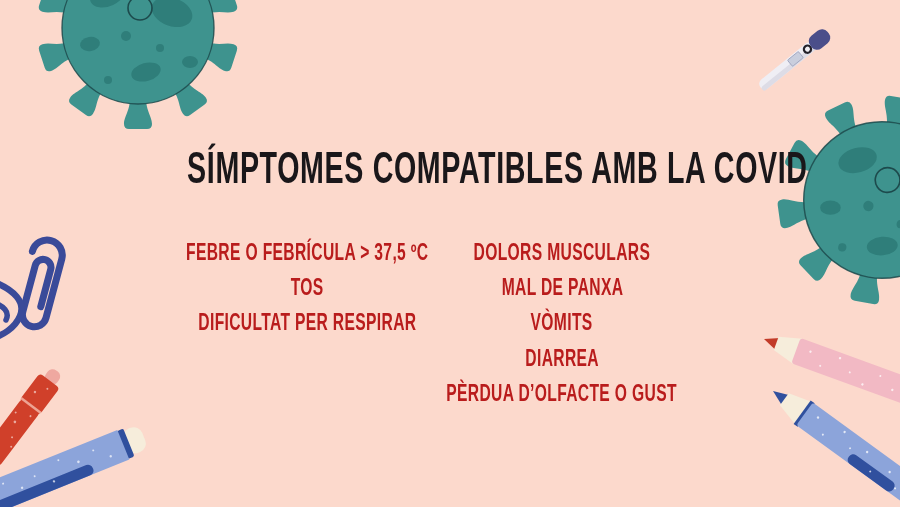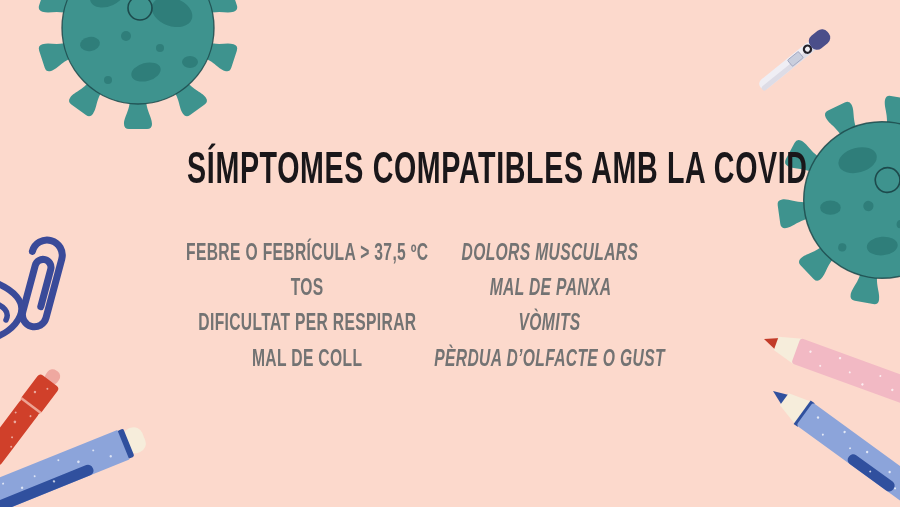--- a/index.html
+++ b/index.html
@@ -14,7 +14,7 @@
   .col{position:absolute;top:235px;}
   .col-left{left:150px;width:314px;}
   .col-right{left:420px;width:260px;font-style:italic;}
-  .item{height:35.2px;display:flex;align-items:center;justify-content:center;color:#737373;}
+  .item{height:35.2px;display:flex;align-items:center;justify-content:center;color:#b91c1c;}
   .squeeze{display:inline-block;transform:scaleX(0.68);transform-origin:50% 50%;white-space:nowrap;font-size:23px;font-weight:700;letter-spacing:0.5px;}
 </style>
 </head>

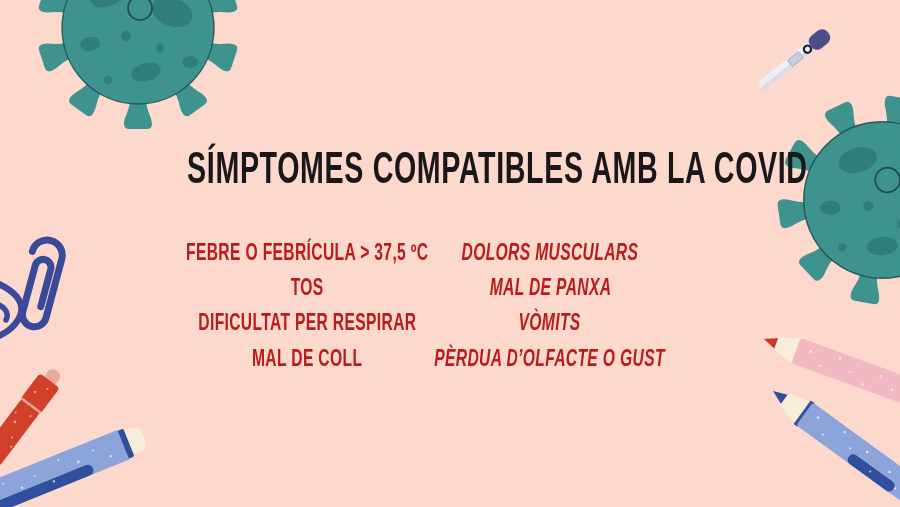--- a/index.html
+++ b/index.html
@@ -13,7 +13,7 @@
   .squeeze-title{display:inline-block;transform:scaleX(0.65);transform-origin:50% 50%;letter-spacing:1px;}
   .col{position:absolute;top:235px;}
   .col-left{left:150px;width:314px;}
-  .col-right{left:420px;width:260px;font-style:italic;}
+  .col-right{left:432px;width:260px;}
   .item{height:35.2px;display:flex;align-items:center;justify-content:center;color:#b91c1c;}
   .squeeze{display:inline-block;transform:scaleX(0.68);transform-origin:50% 50%;white-space:nowrap;font-size:23px;font-weight:700;letter-spacing:0.5px;}
 </style>

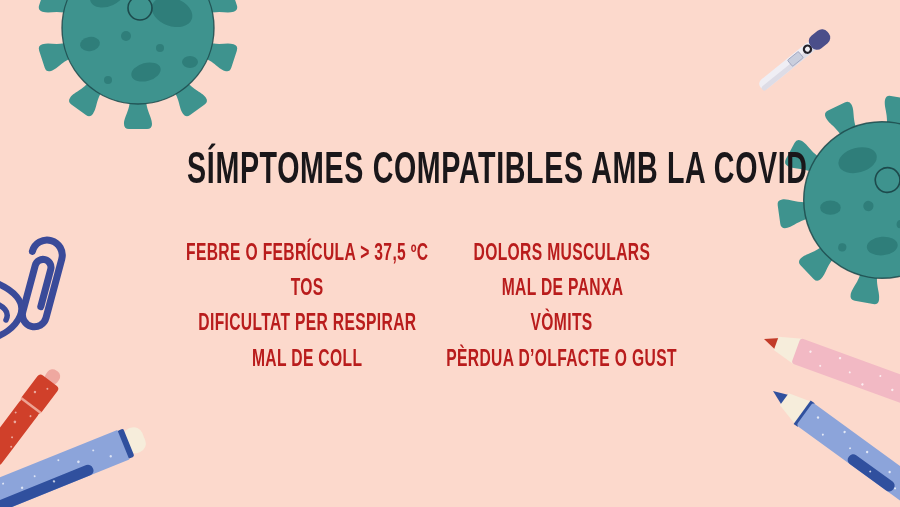--- a/index.html
+++ b/index.html
@@ -164,9 +164,6 @@
     <div class="item">
         <span class="squeeze">DIFICULTAT PER RESPIRAR</span>
       </div>
-    <div class="item">
-        <span class="squeeze">MAL DE COLL</span>
-      </div>
   </div>
 
   <div class="col col-right">

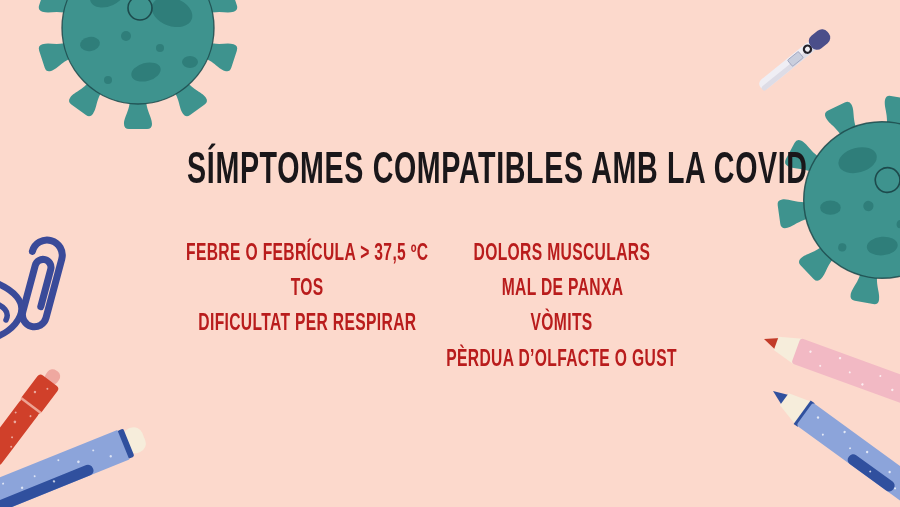--- a/index.html
+++ b/index.html
@@ -177,6 +177,9 @@
         <span class="squeeze">VÒMITS</span>
       </div>
     <div class="item">
+        <span class="squeeze">DIARREA</span>
+      </div>
+    <div class="item">
         <span class="squeeze">PÈRDUA D’OLFACTE O GUST</span>
       </div>
   </div>

